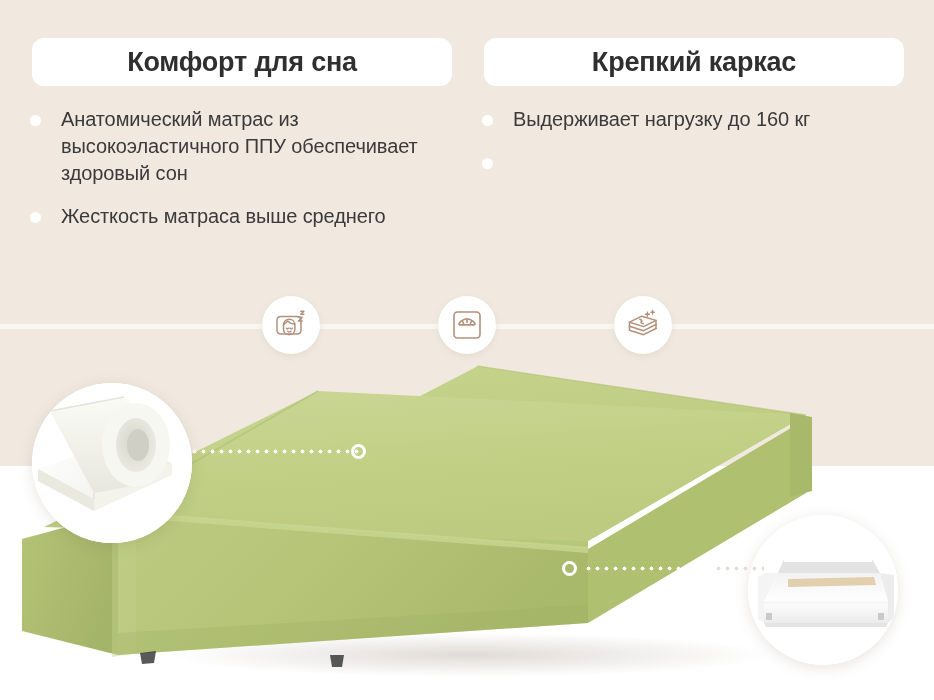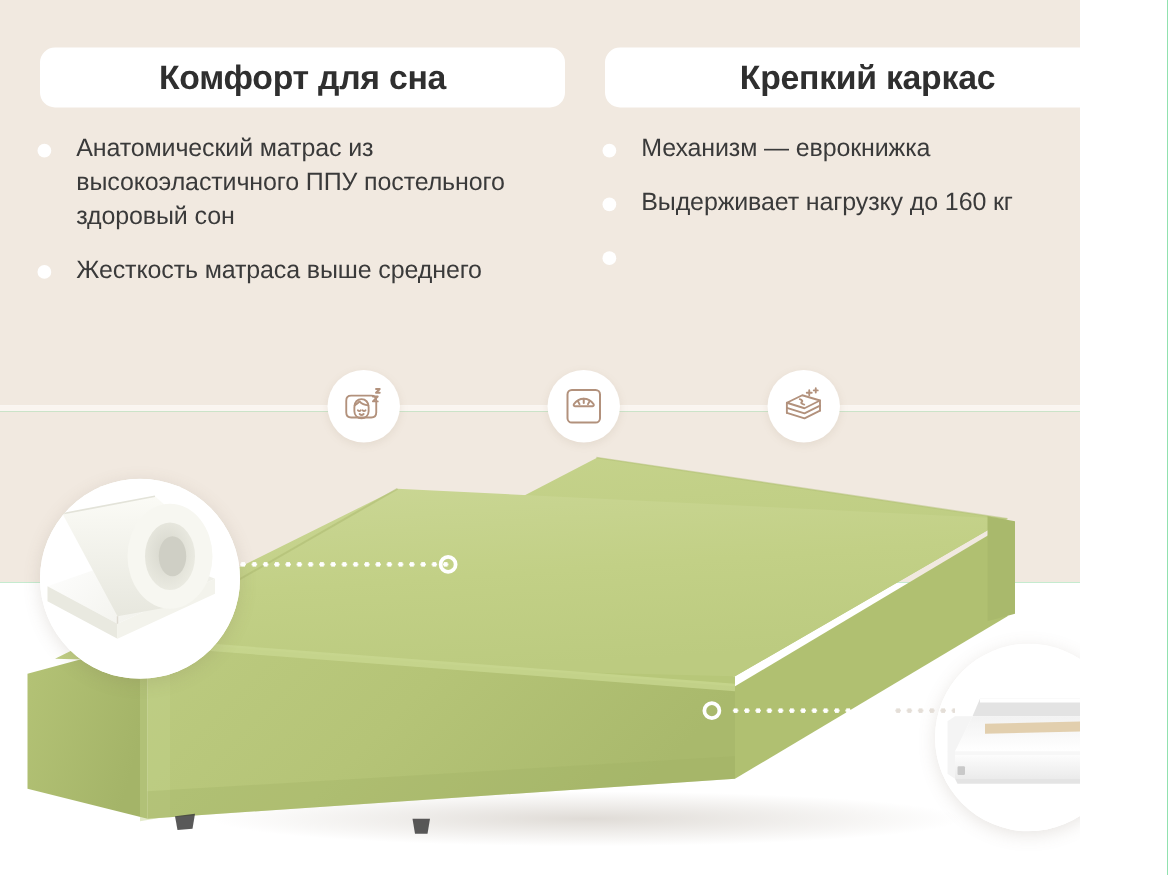--- a/index.html
+++ b/index.html
@@ -13,9 +13,9 @@
 
   #stage {
     position: relative;
-    width: 864px;
+    width: 934px;
     height: 700px;
-    background: #22c55e;
+    background: #d946ef;
     overflow: hidden;
   }
 

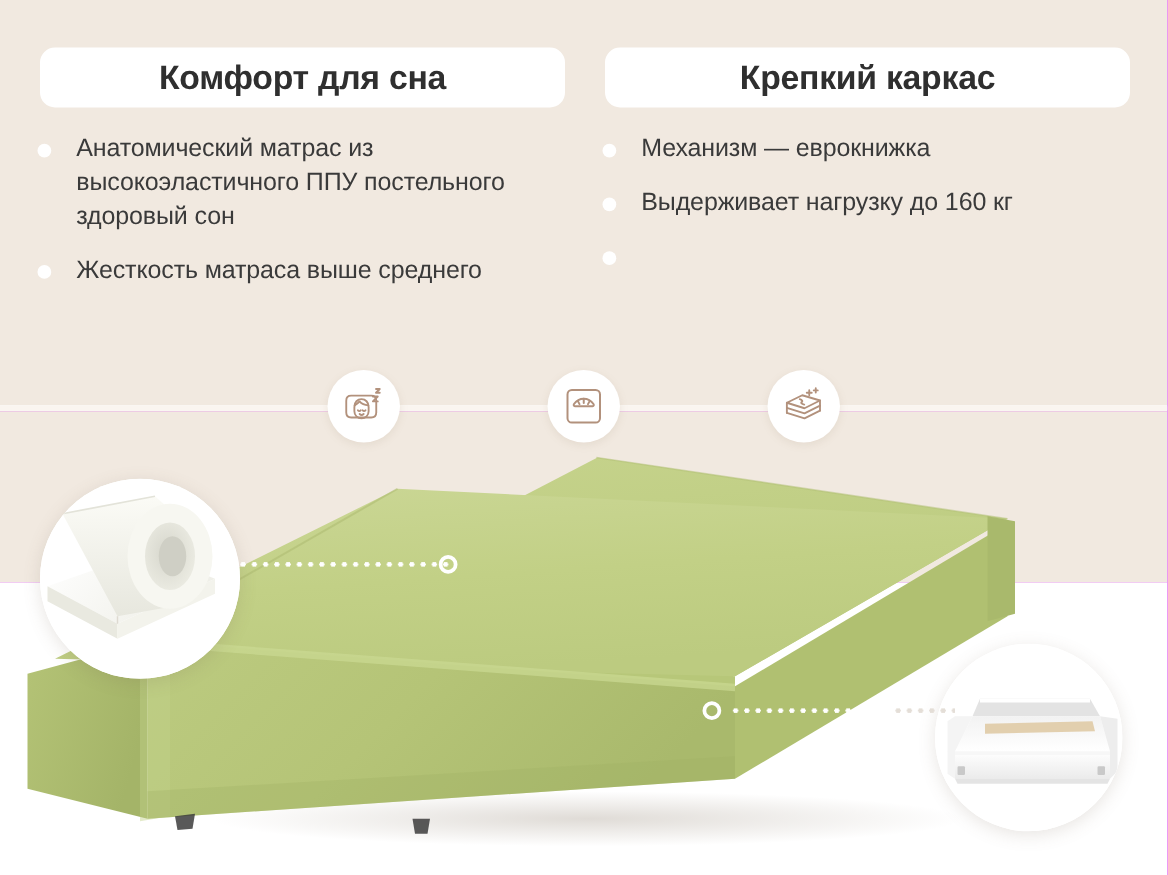--- a/index.html
+++ b/index.html
@@ -184,7 +184,7 @@
   <div class="bullets bullets-left">
     <div class="bullet">
       <span class="bullet-dot"></span>
-      <span class="bullet-text">Анатомический матрас из высокоэластичного ППУ постельного здоровый сон</span>
+      <span class="bullet-text">Анатомический матрас из высокоэластичного ППУ обеспечивает здоровый сон</span>
     </div>
     <div class="bullet">
       <span class="bullet-dot"></span>

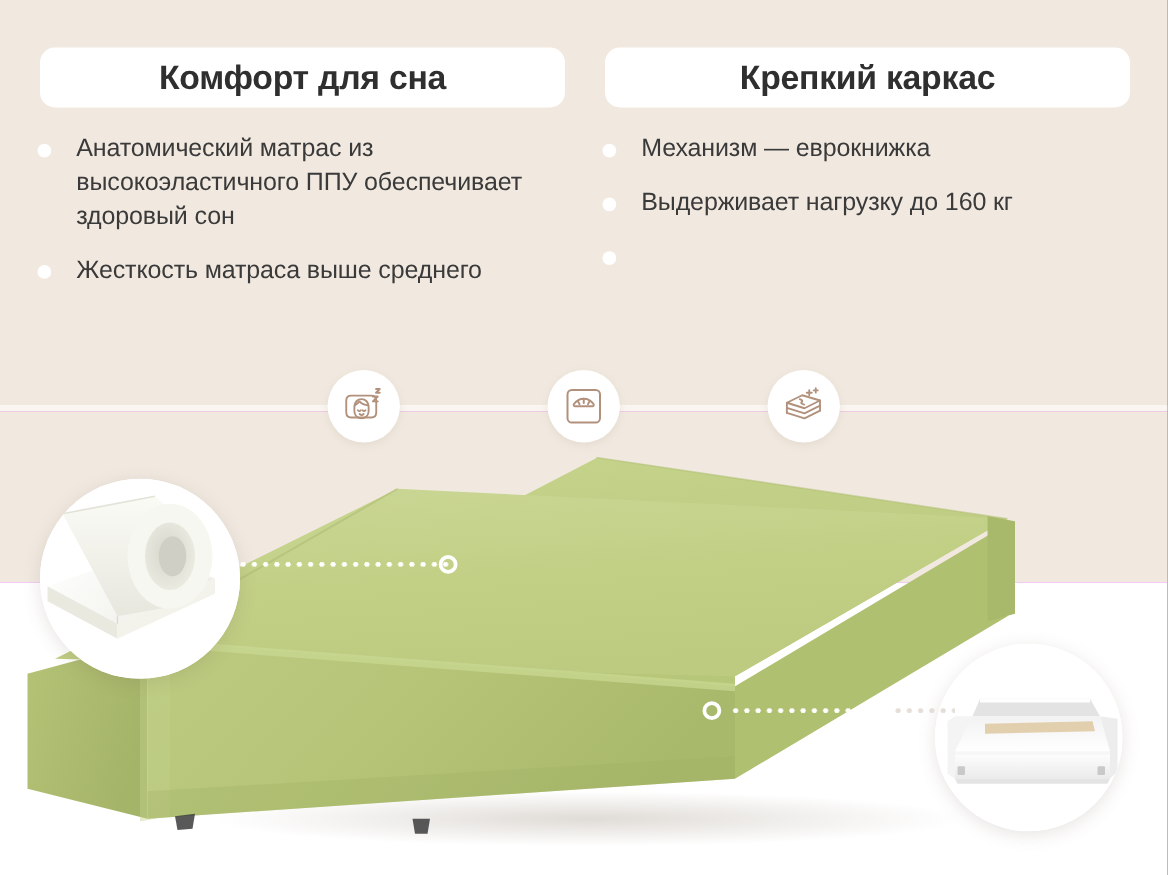--- a/index.html
+++ b/index.html
@@ -193,10 +193,6 @@
   </div>
 
   <div class="bullets bullets-right">
-    <div class="bullet">
-      <span class="bullet-dot"></span>
-      <span class="bullet-text">Механизм — еврокнижка</span>
-    </div>
     <div class="bullet">
       <span class="bullet-dot"></span>
       <span class="bullet-text">Выдерживает нагрузку до 160 кг</span>

